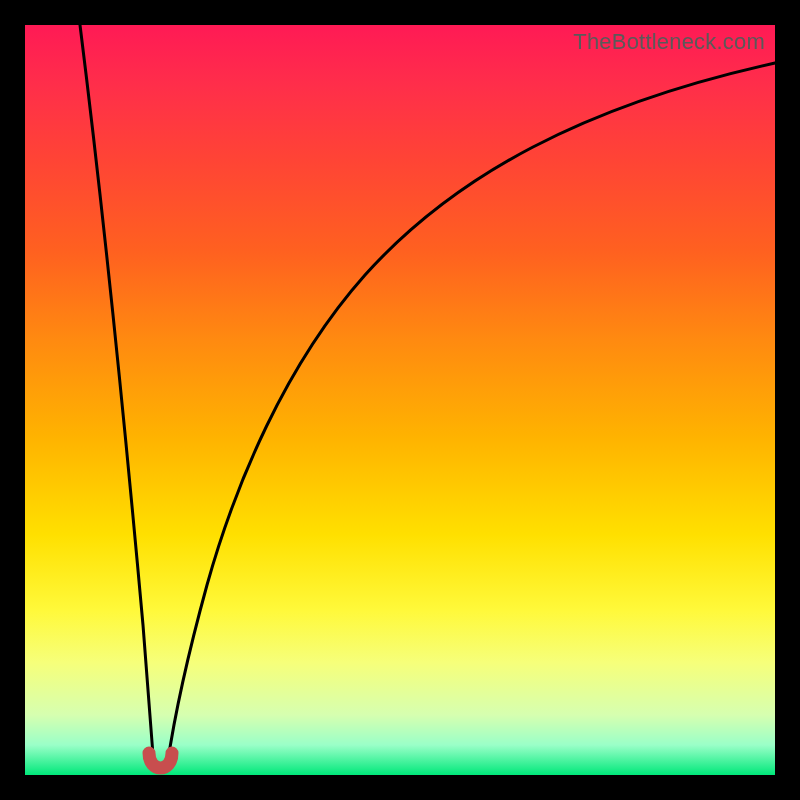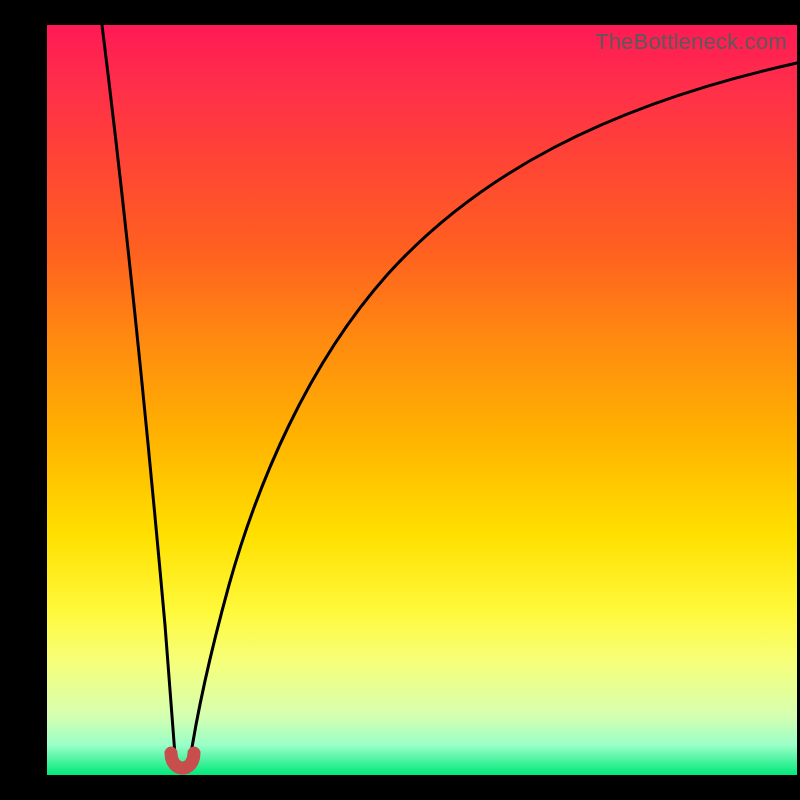--- a/index.html
+++ b/index.html
@@ -18,7 +18,6 @@
     width: 750px;
     height: 750px;
     background: #7dd3fc;
-    margin-left: 22px;
   }
   .plot {
     position: absolute;

